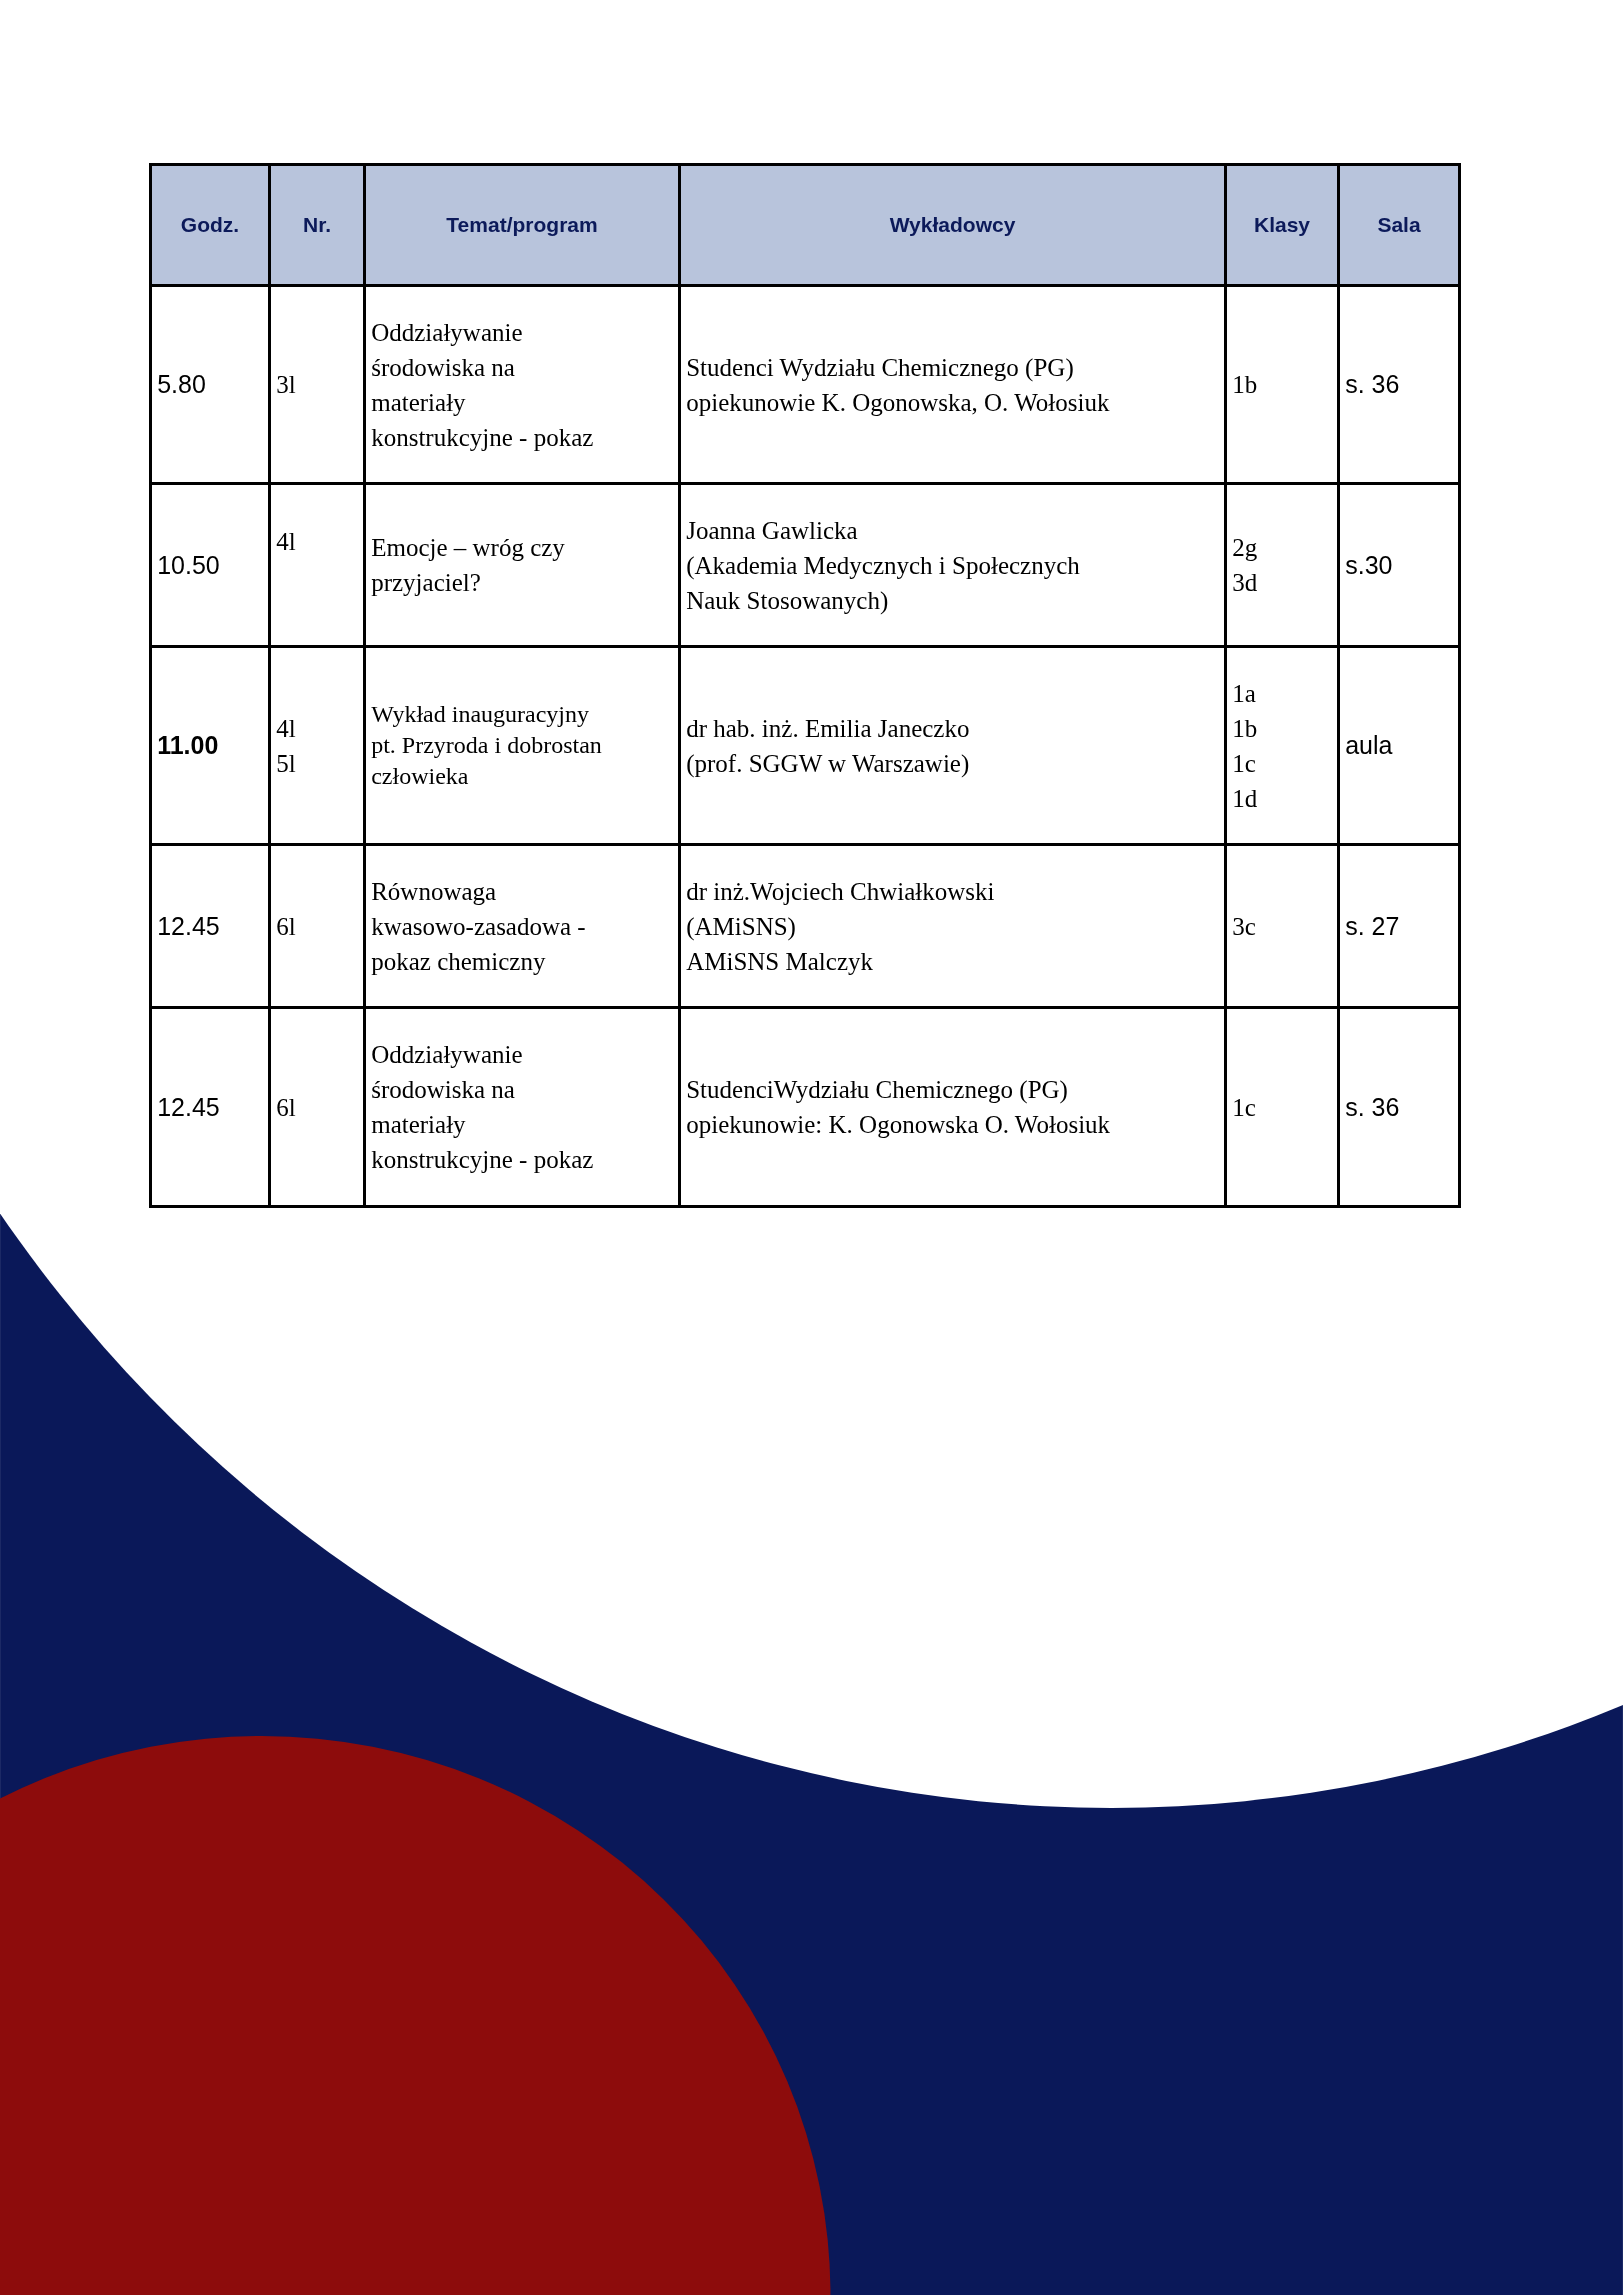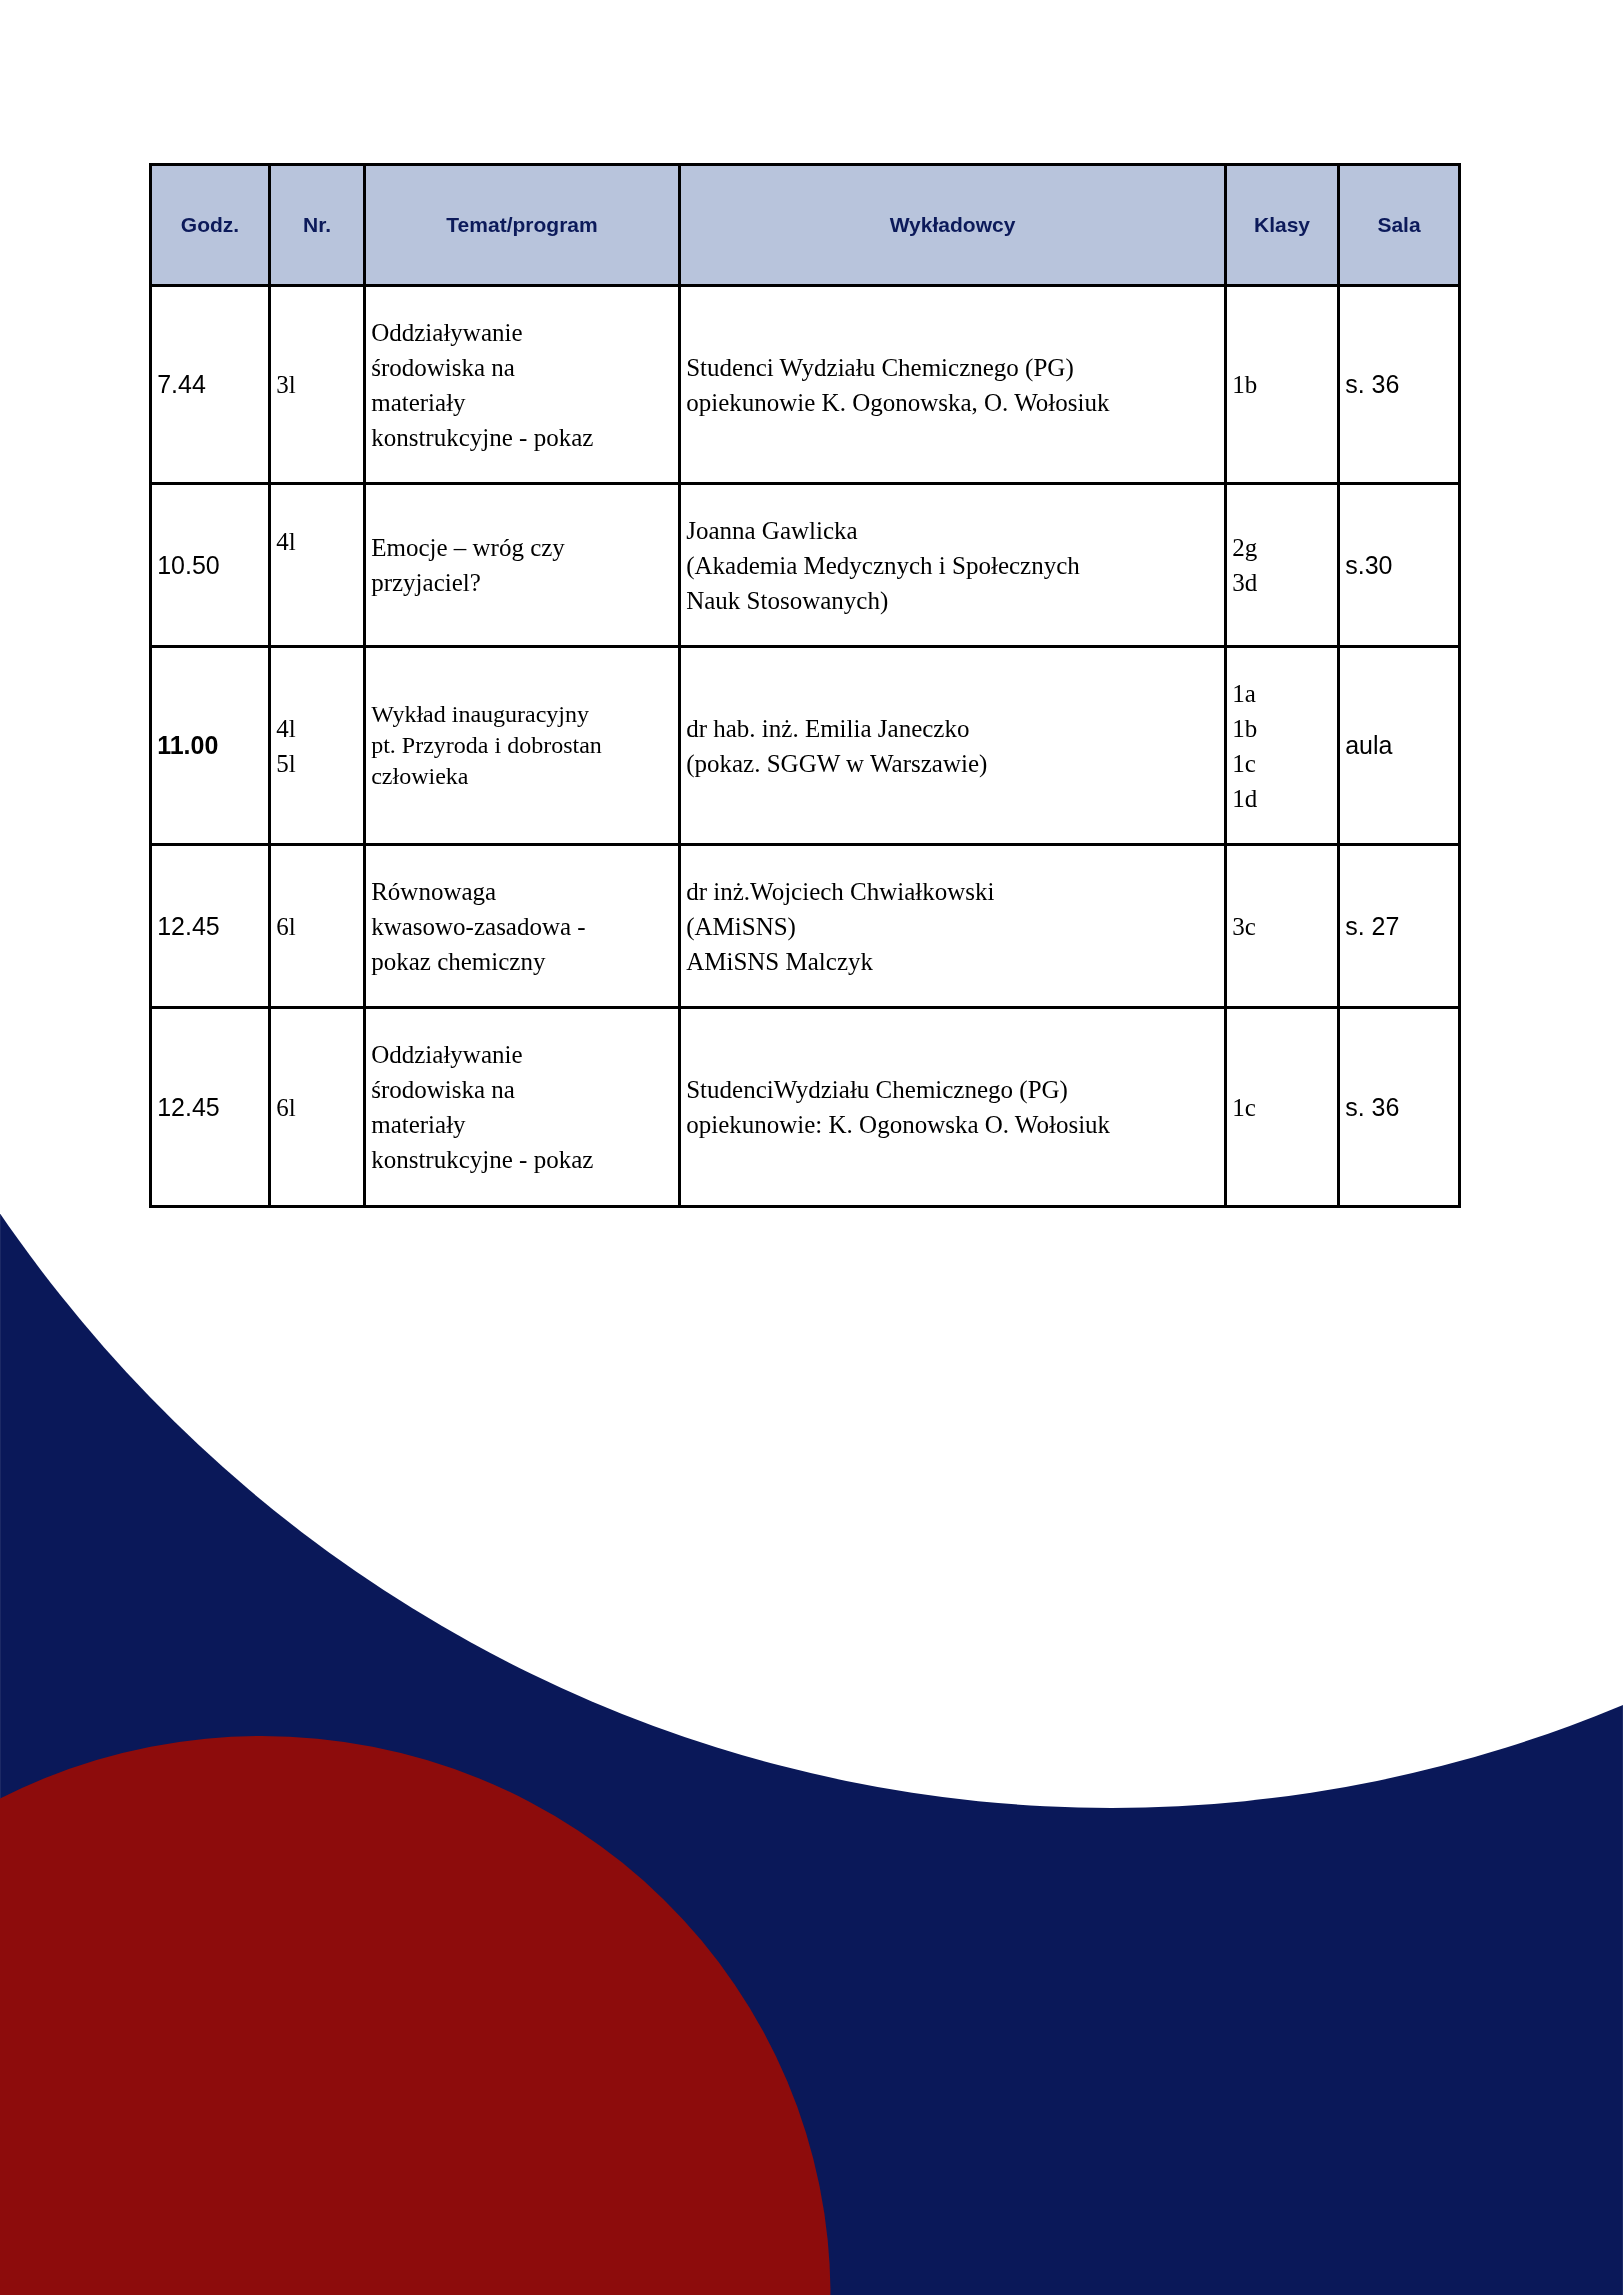--- a/index.html
+++ b/index.html
@@ -61,7 +61,7 @@
   <tbody>
 
     <tr style="height:198px">
-      <td>7.44</td>
+      <td>5.80</td>
       <td>
         <span class="cell-line">3l</span>
       </td>

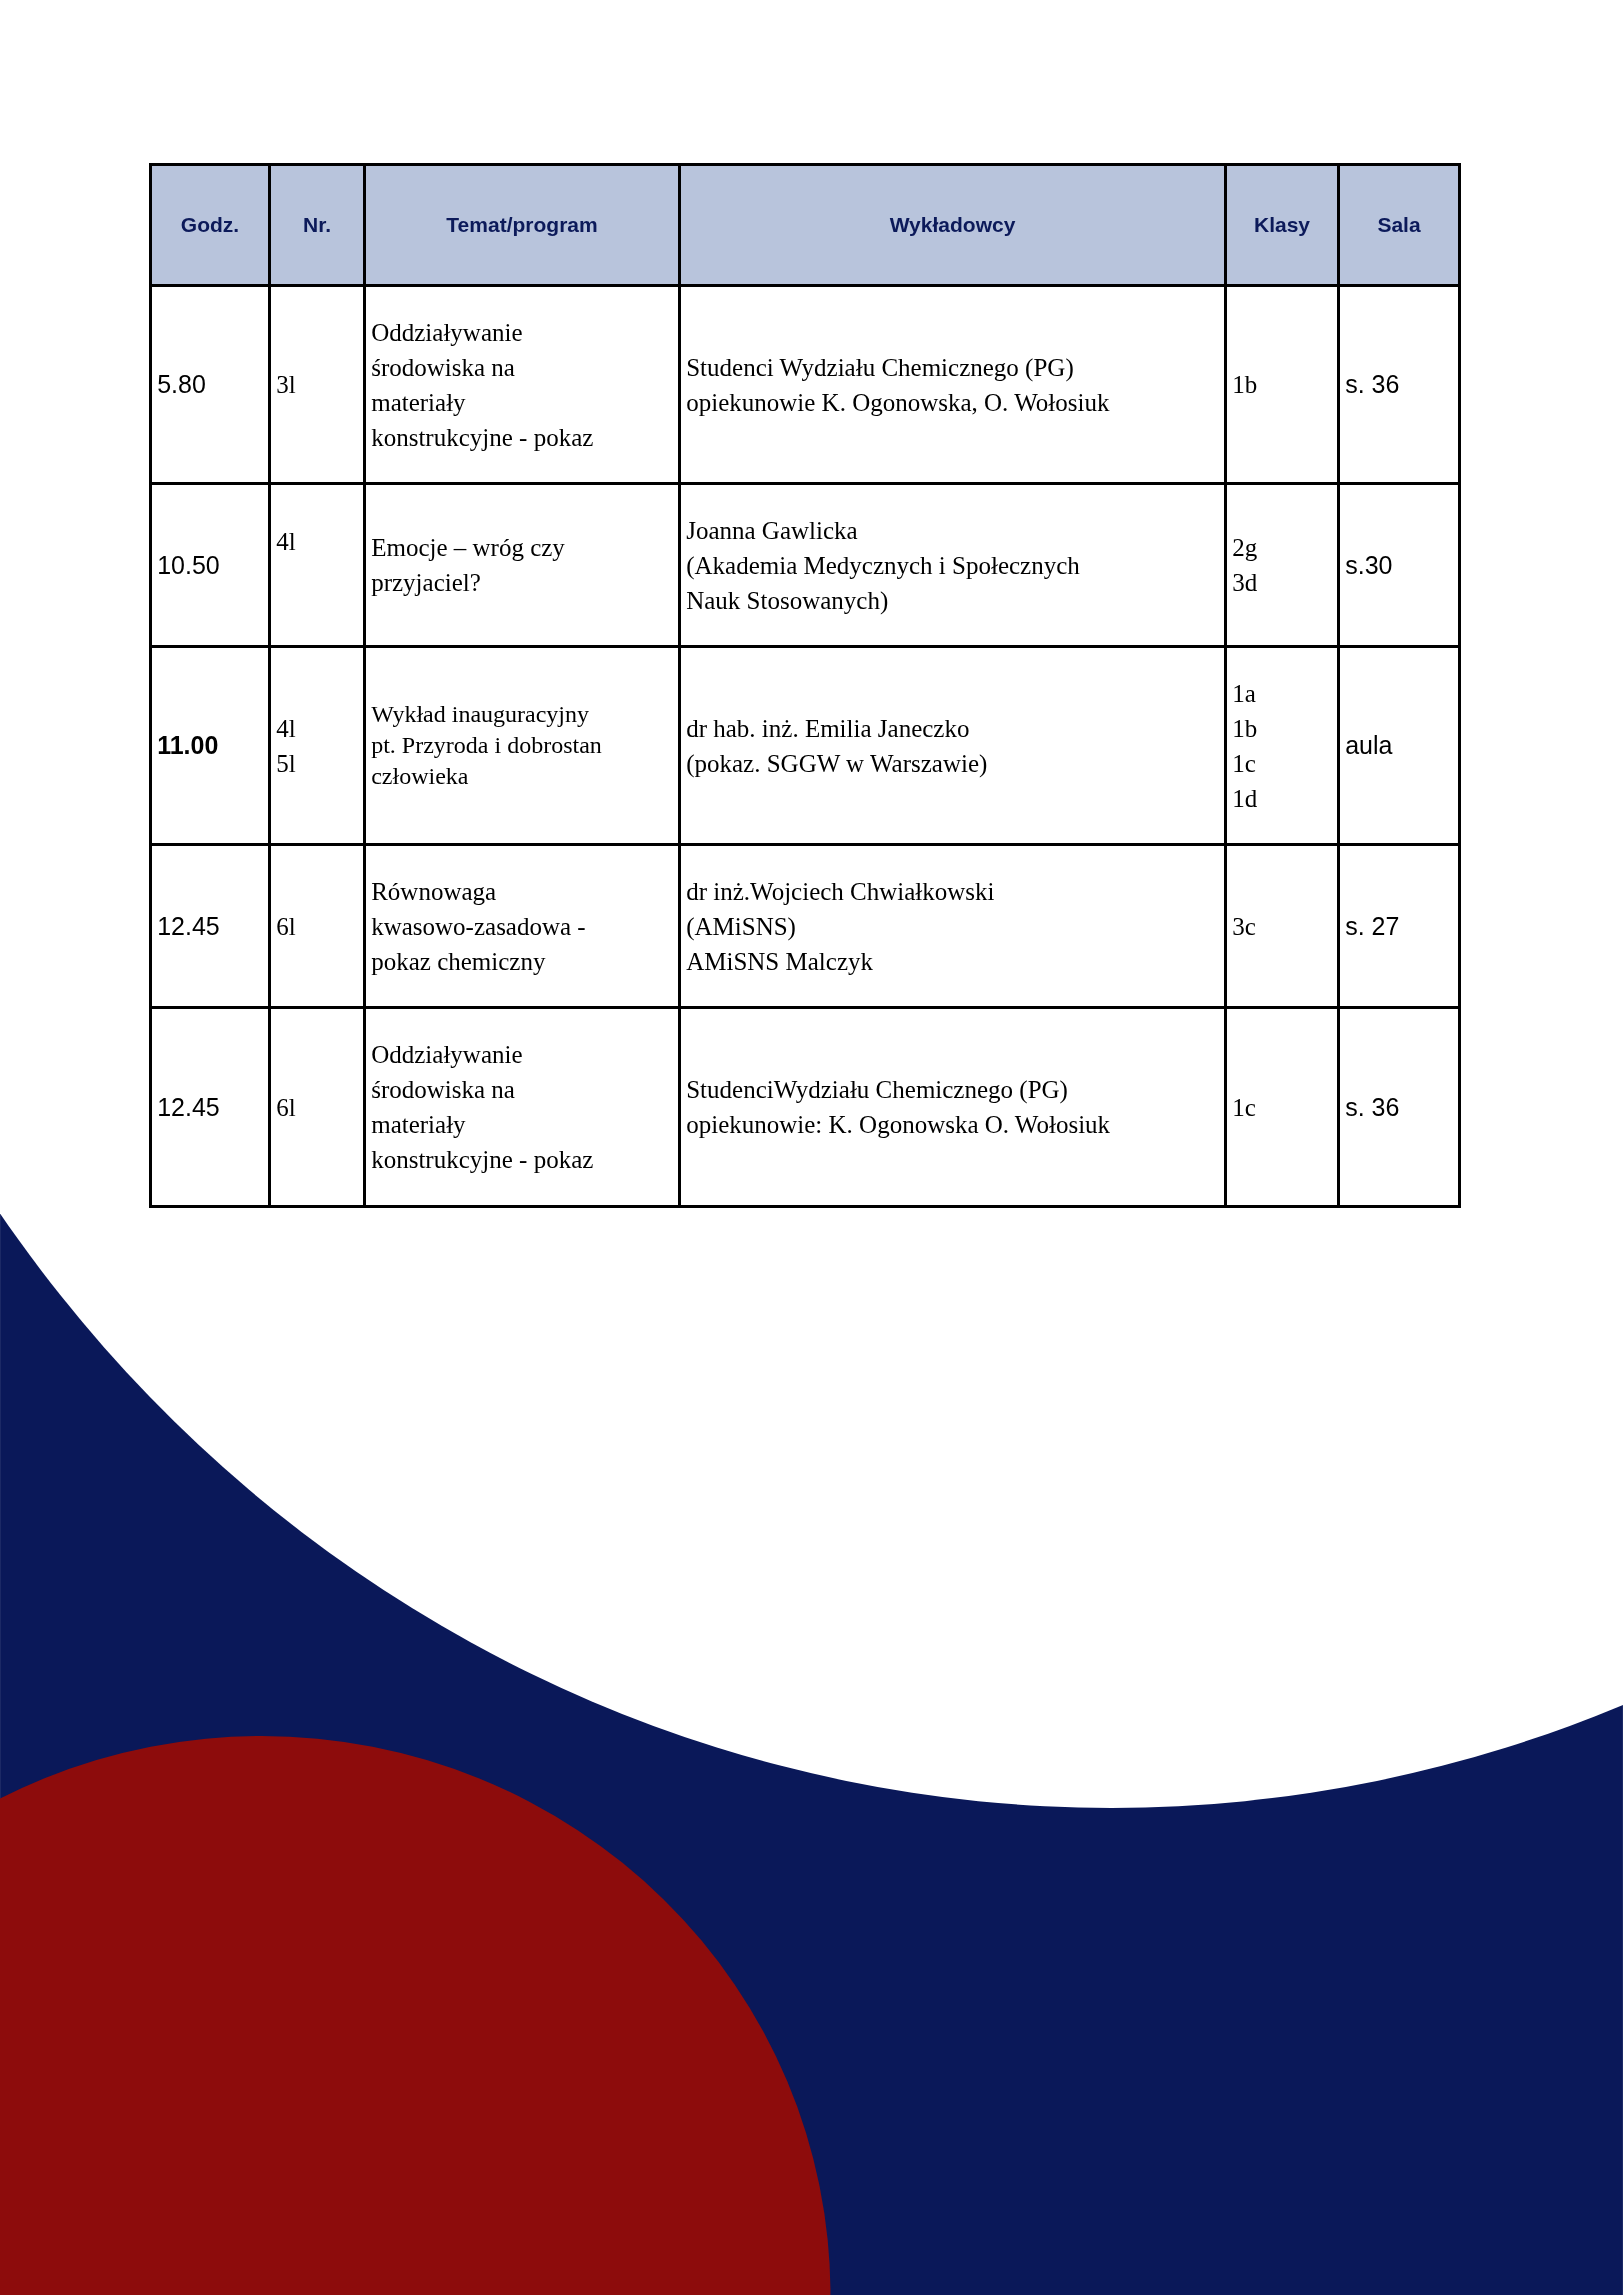--- a/index.html
+++ b/index.html
@@ -115,7 +115,7 @@
       </td>
       <td>
         <span class="cell-line">dr hab. inż. Emilia Janeczko</span>
-        <span class="cell-line">(pokaz. SGGW w Warszawie)</span>
+        <span class="cell-line">(prof. SGGW w Warszawie)</span>
       </td>
       <td>
         <span class="cell-line">1a</span>

